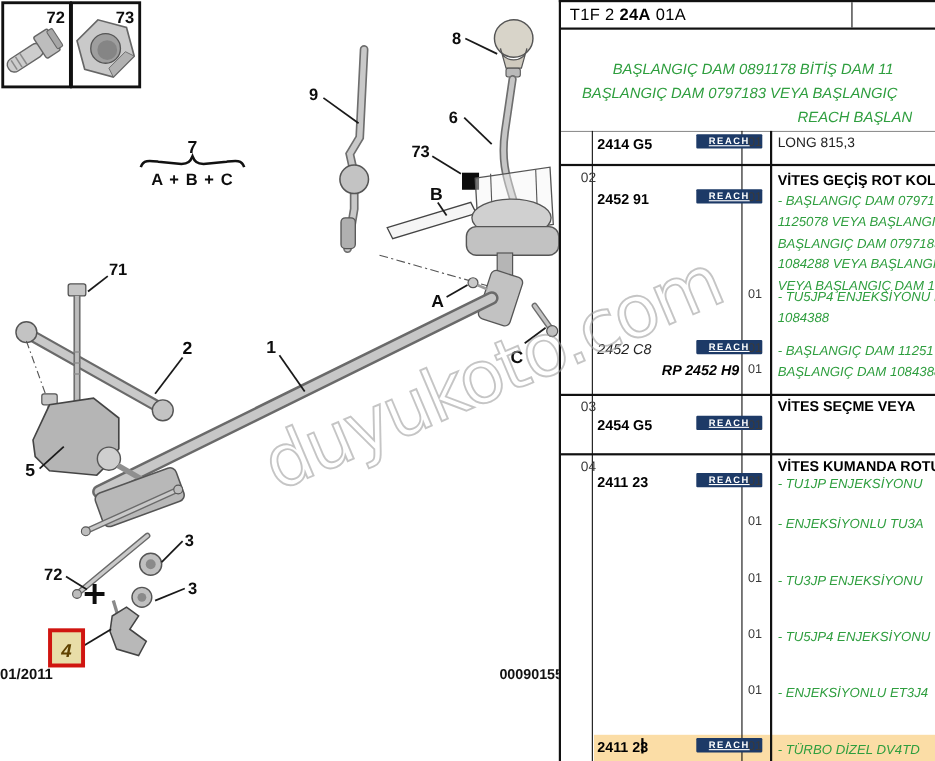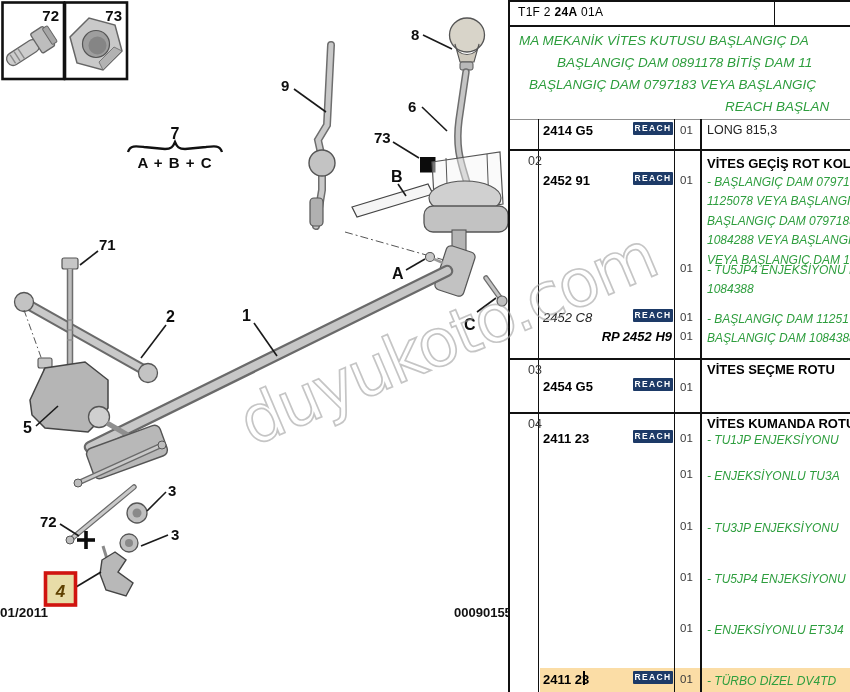--- a/index.html
+++ b/index.html
@@ -13,7 +13,7 @@
   .hline.gray{border-top:1px solid #909090;}
   .vline{position:absolute;width:0;border-left:1.5px solid #111;}
   .vline.thick{border-left:2.5px solid #111;}
-  .doc-code{position:absolute;left:8px;top:3px;font-size:12px;letter-spacing:.3px;color:#000;}
+  .doc-code{position:absolute;left:8px;top:3px;font-size:15px;letter-spacing:.3px;color:#000;}
   .doc-code b{font-weight:bold;}
   .il{position:absolute;font-size:13.5px;font-style:italic;color:#2e9e3e;}
   .sec{position:absolute;left:6px;font-size:12.5px;color:#3a3a3a;margin-left:12px;}

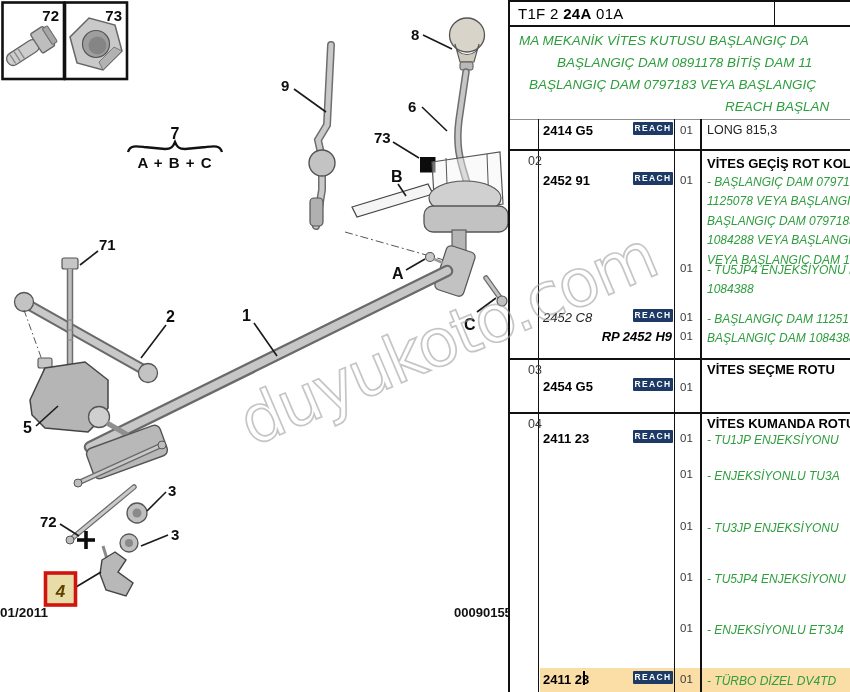--- a/index.html
+++ b/index.html
@@ -234,7 +234,6 @@
       <span>T1F 2 </span><b>24A</b><span> 01A</span>
     </div>
 
-    <div class="il" style="top:31px;left:9px">MA MEKANİK VİTES KUTUSU BAŞLANGIÇ DA</div>
     <div class="il" style="top:53px;left:47px">BAŞLANGIÇ DAM 0891178 BİTİŞ DAM 11</div>
     <div class="il" style="top:75px;left:19px">BAŞLANGIÇ DAM 0797183 VEYA BAŞLANGIÇ</div>
     <div class="il" style="top:97px;left:215px">REACH BAŞLAN</div>

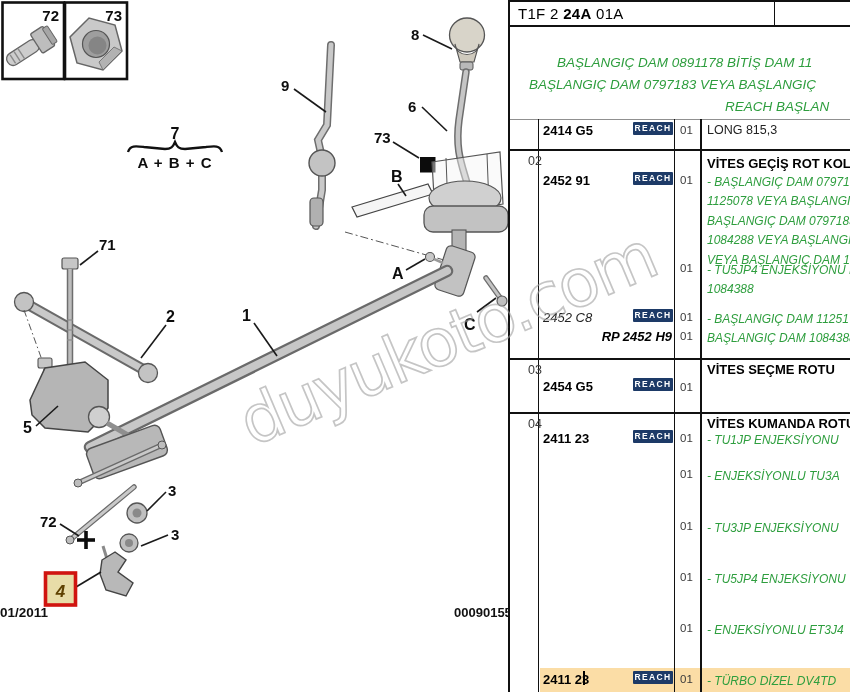--- a/index.html
+++ b/index.html
@@ -25,9 +25,9 @@
   .qty{position:absolute;left:170px;font-size:11.5px;color:#3a3a3a;}
   .bk{position:absolute;left:197px;font-size:12.5px;color:#222;}
   .gd{position:absolute;left:197px;font-size:12px;font-style:italic;color:#2e9e3e;line-height:19.4px;}
-  .reach{position:absolute;left:123px;width:40px;height:13px;background:#1d3a67;color:#fff;
+  .reach{position:absolute;left:123px;width:60px;height:13px;background:#1d3a67;color:#fff;
          font-size:8.5px;font-weight:bold;letter-spacing:1.4px;text-align:center;
-         line-height:13px;border-radius:1px;}
+         line-height:13px;border-radius:1px;text-decoration:underline;}
   .hl-row{position:absolute;left:29.5px;top:666px;width:312.5px;height:26px;background:#fbdda6;}
   .caret{position:absolute;left:73px;top:669px;width:1.5px;height:14px;background:#000;}
   

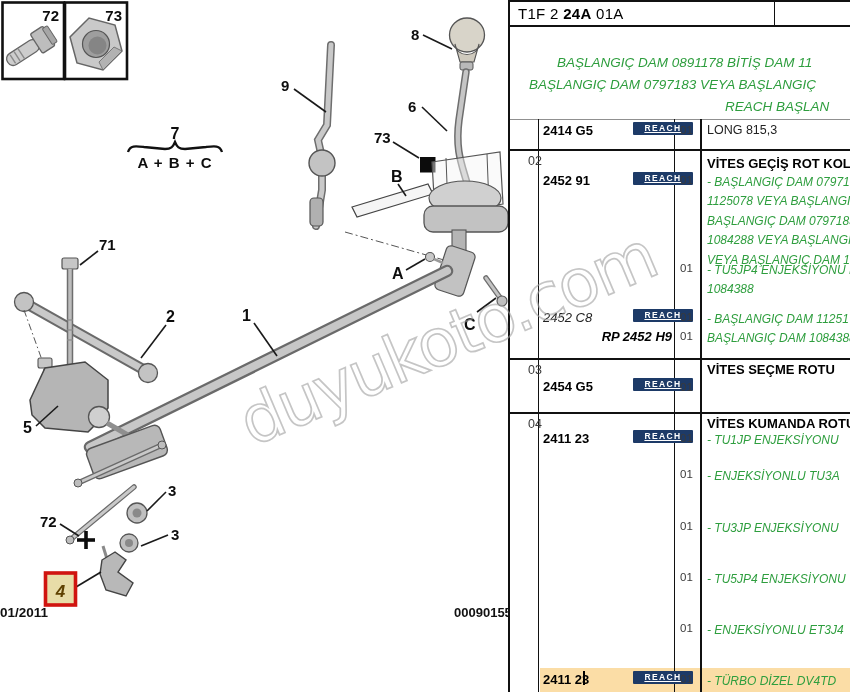--- a/index.html
+++ b/index.html
@@ -269,7 +269,7 @@
     <div class="gd" style="top:327px">BAŞLANGIÇ DAM 1084388</div>
 
     <div class="sec" style="top:361px">03</div>
-    <div class="ttl" style="top:360px">VİTES SEÇME ROTU</div>
+    <div class="ttl" style="top:360px">VİTES SEÇME VEYA</div>
     <div class="pt" style="top:377px">2454 G5</div>
     <div class="reach" style="top:376px">REACH</div>
     <div class="qty" style="top:379px">01</div>

